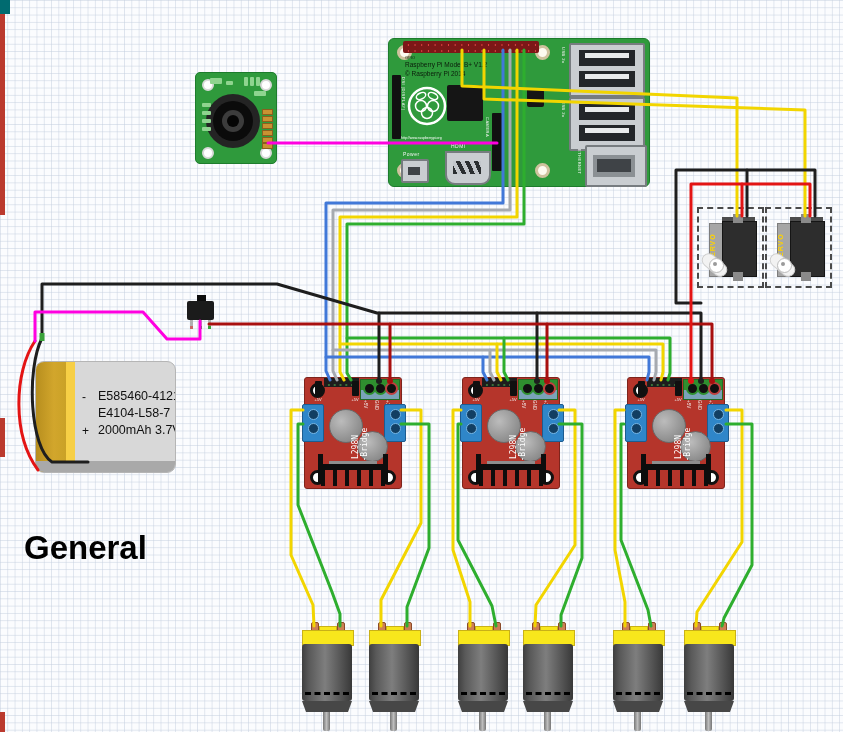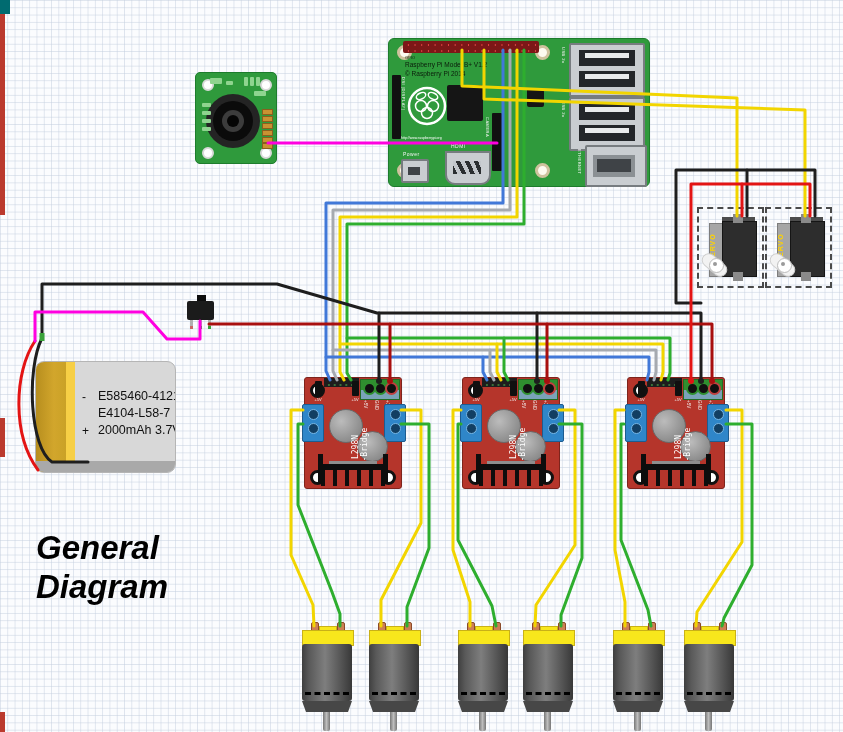--- a/index.html
+++ b/index.html
@@ -86,7 +86,7 @@
   .m-low{position:absolute;left:0;top:79px;width:50px;height:11px;background:#474747;clip-path:polygon(0 0,100% 0,92% 100%,8% 100%)}
   .m-shaft{position:absolute;left:21px;top:90px;width:7px;height:19px;background:linear-gradient(90deg,#777,#bdbdbd,#777);border-radius:0 0 2px 2px}
   
-  .title{left:36px;top:528px;font-size:33px;line-height:39px;font-weight:bold;font-style:italic;color:#000}
+  .title{left:24px;top:528px;font-size:33px;line-height:39px;font-weight:bold;color:#000}
   .edge-red{left:0;width:5px;background:#bb3a2e}
   .edge-teal{left:0;top:0;width:10px;height:14px;background:#006b70}
   svg.wires{left:0;top:0;width:843px;height:732px;pointer-events:none;z-index:5}

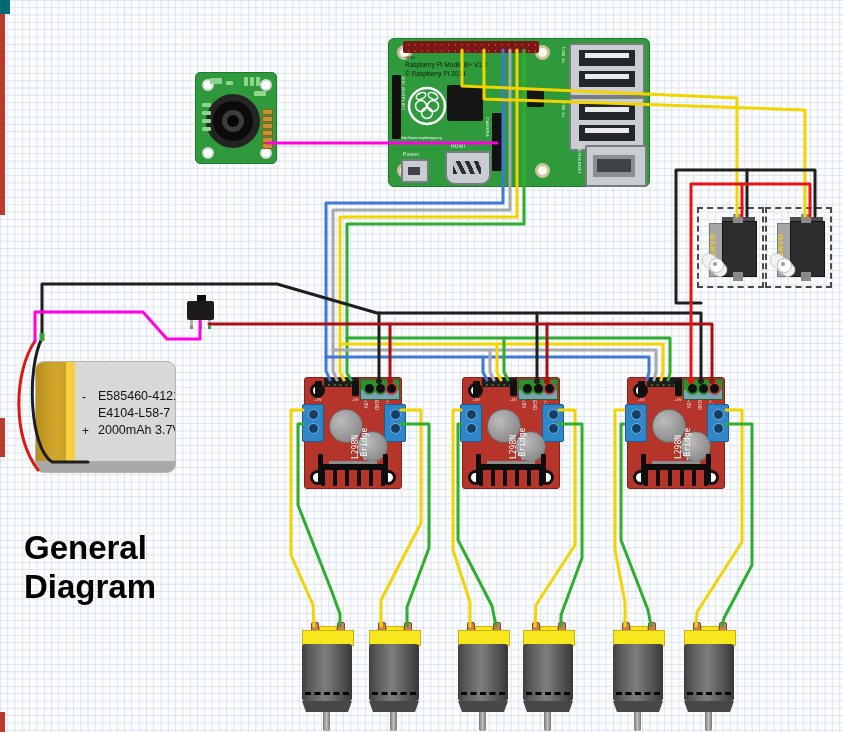--- a/index.html
+++ b/index.html
@@ -103,7 +103,6 @@
 
 <div class="abs title">
   <div>General</div>
-  <div>Diagram</div>
 </div>
 
 <div class="abs cam">

